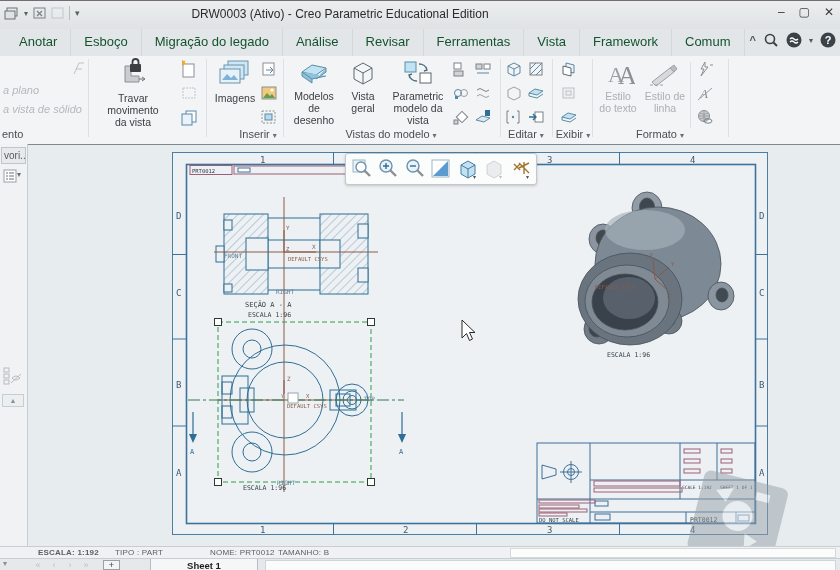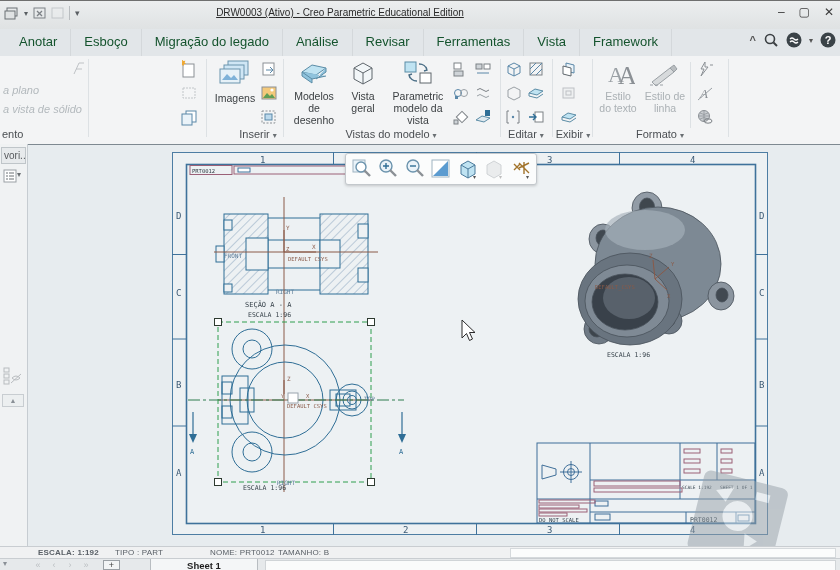--- a/index.html
+++ b/index.html
@@ -12,7 +12,7 @@
   .qat{position:absolute;left:4px;top:5px;display:flex;align-items:center;gap:5px;color:#5a5f63;font-size:12px;}
   .qat .sep{width:1px;height:14px;background:#b9bdc0;}
   .title{position:absolute;left:130px;top:6px;width:420px;text-align:center;
-    font-size:10px;color:#2b2b2b;white-space:nowrap;text-decoration:underline;}
+    font-size:12px;color:#2b2b2b;white-space:nowrap;}
   .winctl{position:absolute;right:6px;top:4px;display:flex;gap:14px;font-size:12px;color:#3c3c3c;}
   .winctl span{cursor:default;}
   

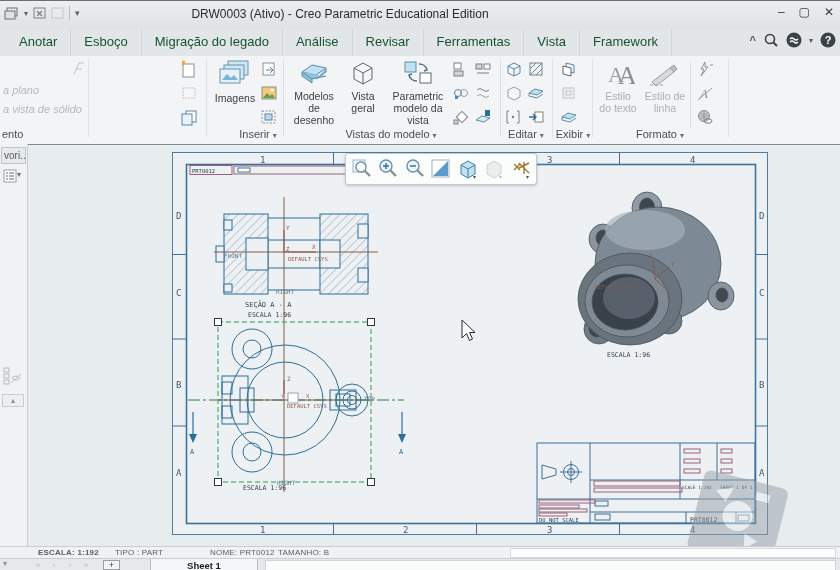--- a/index.html
+++ b/index.html
@@ -102,6 +102,7 @@
       <div class="tab">Ferramentas</div>
       <div class="tab">Vista</div>
       <div class="tab">Framework</div>
+      <div class="tab">Comum</div>
     </div>
     <div class="tabicons">
       <span class="chev">^</span>

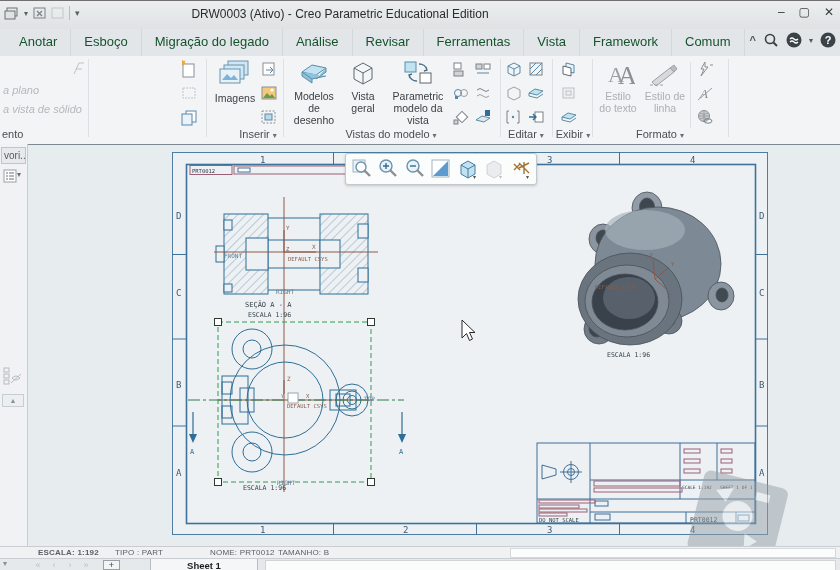--- a/index.html
+++ b/index.html
@@ -134,6 +134,16 @@
     </div>
     <div class="rdiv" style="left:88px;"></div>
 
+    <div class="bigbtn" style="left:92px;width:82px;">
+      <svg class="bicon" width="32" height="32">
+        <path d="M8 8 v16 h14 v-6 h-8 v-10 z" fill="#c9cdd1" stroke="#8b9095"></path>
+        <path d="M22 21 h5 M25 19 l3 2 -3 2" stroke="#6b7075" fill="none"></path>
+        <rect x="13" y="6" width="11" height="8" rx="1" fill="#3c4043"></rect>
+        <path d="M15.5 6 v-2 a3 3 0 0 1 6 0 v2" fill="none" stroke="#3c4043" stroke-width="1.8"></path>
+      </svg>
+      <span>Travar movimento</span><br>
+      <span>da vista</span>
+    </div>
     <svg class="sicon" style="left:180px;top:4px;">
       <rect x="3" y="4" width="11" height="13" fill="#fff" stroke="#8b9095"></rect>
       <path d="M6 3 l1.6 2.6 3-0.4 -1.2 2.6 2 2 -3 .4 -.6 3 -2.2-2" fill="#f0a830" transform="translate(-2,-3) scale(0.7)"></path>

